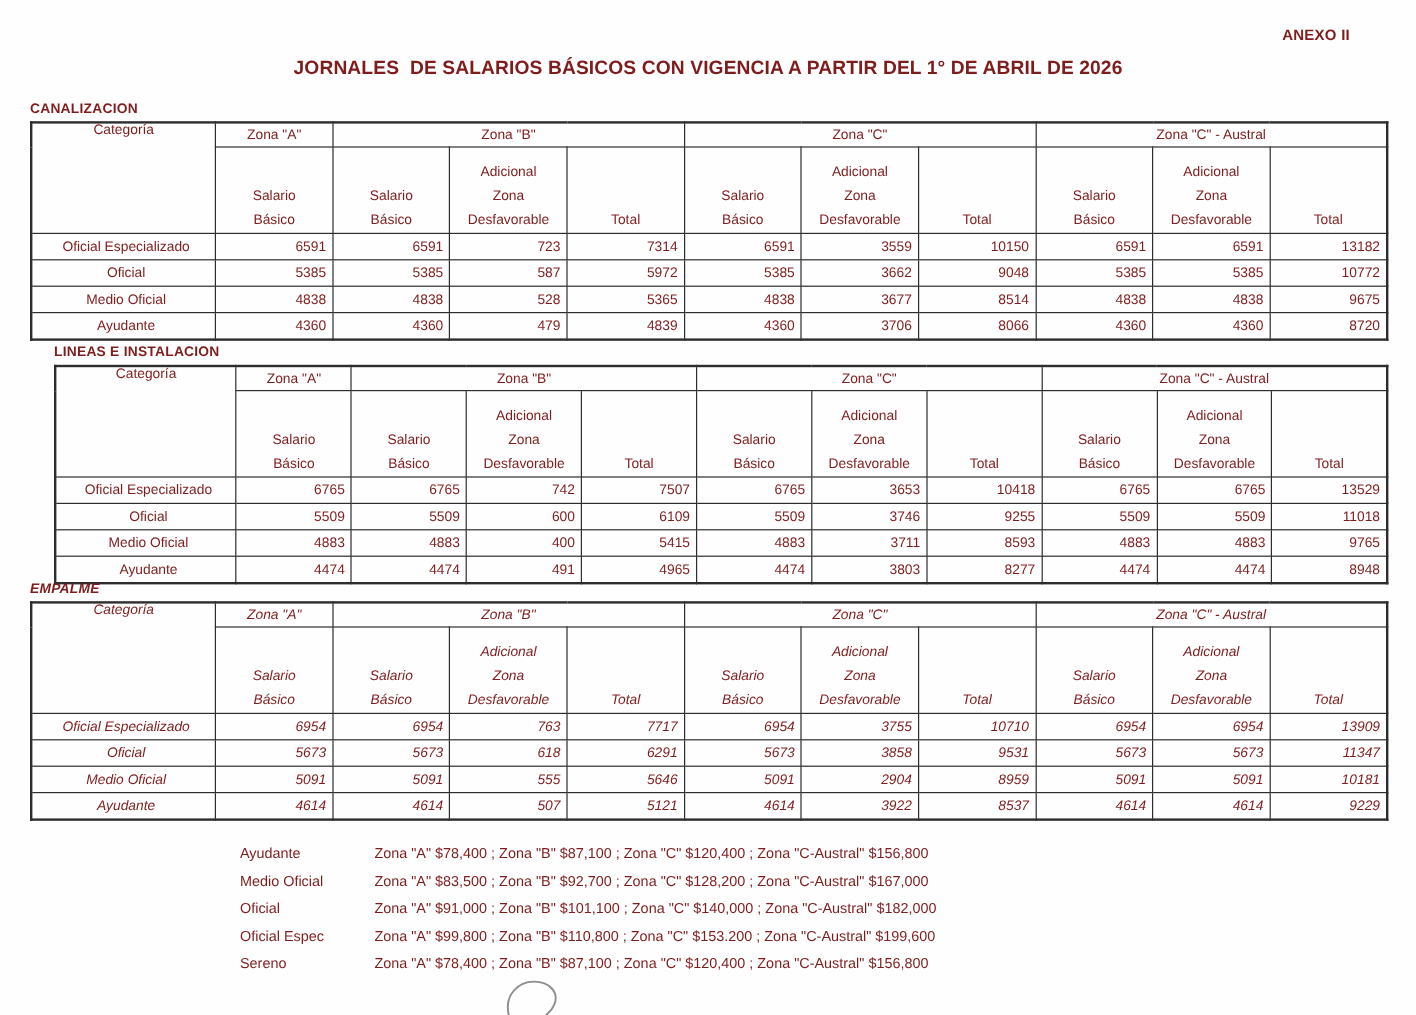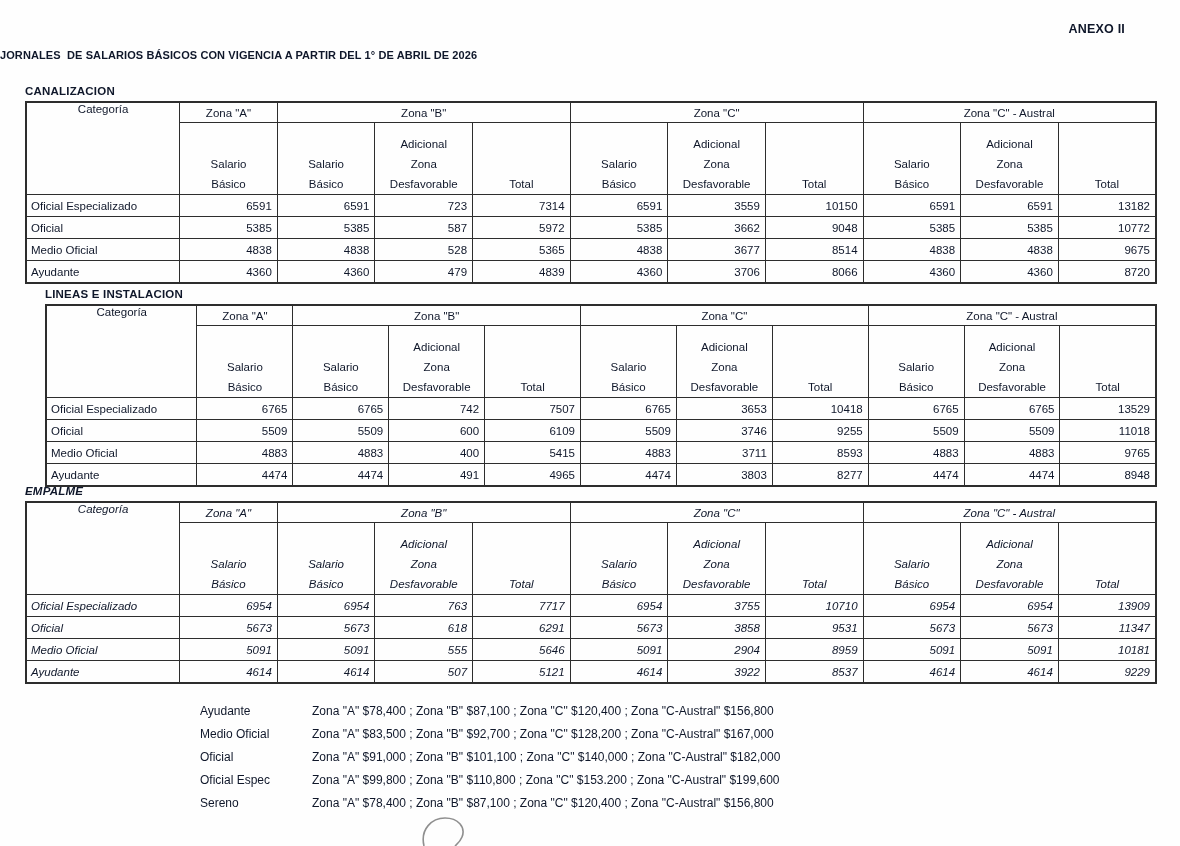--- a/index.html
+++ b/index.html
@@ -8,7 +8,7 @@
     width:1180px;height:846px;
     background:#fefefe;
     font-family:"Liberation Sans","DejaVu Sans",sans-serif;
-    color:#0f172a;
+    color:#7f1d1d;
     overflow:hidden;
     box-sizing:border-box;
   }

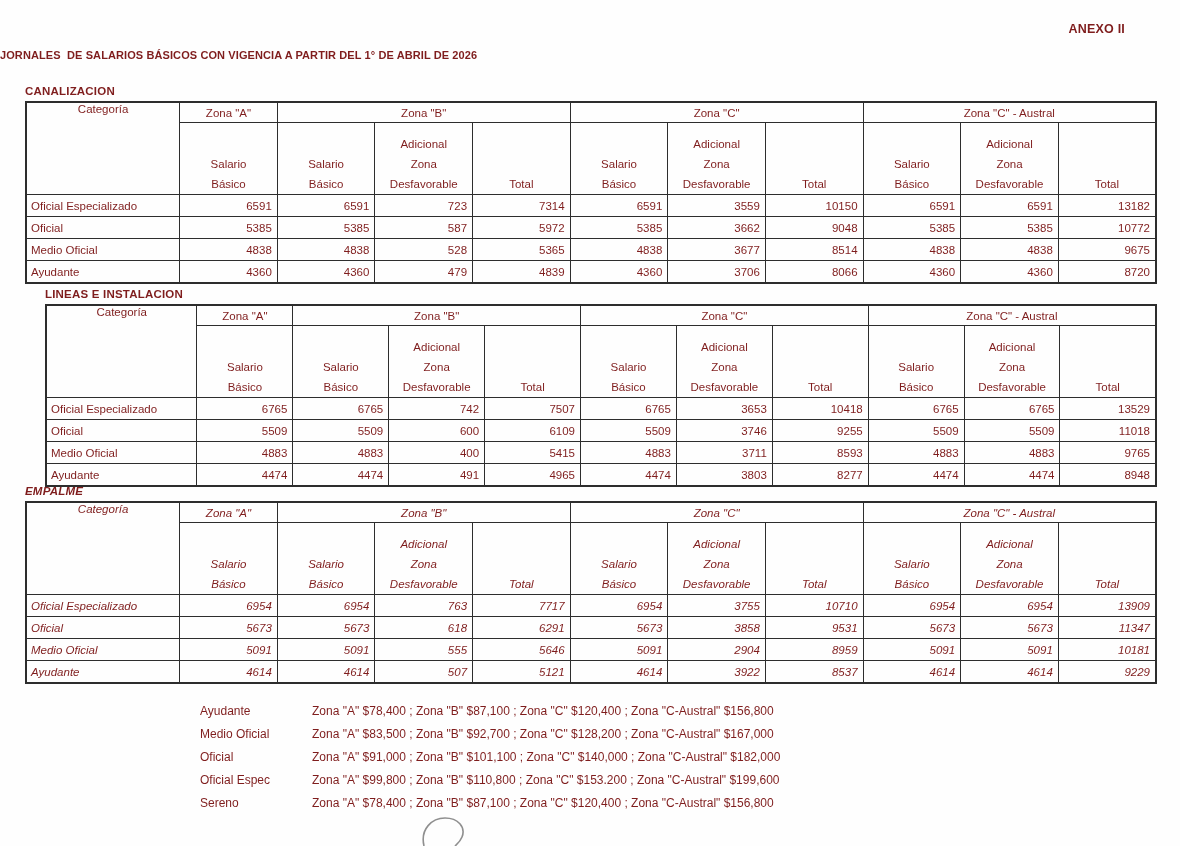--- a/index.html
+++ b/index.html
@@ -18,7 +18,7 @@
   }
   .doc-title{
     position:absolute;top:49px;left:0;width:100%;
-    font-size:11px;font-weight:bold;
+    text-align:center;font-size:16px;font-weight:bold;
     white-space:pre-wrap;letter-spacing:.1px;
   }
   .section{position:absolute;left:25px;right:23px;}

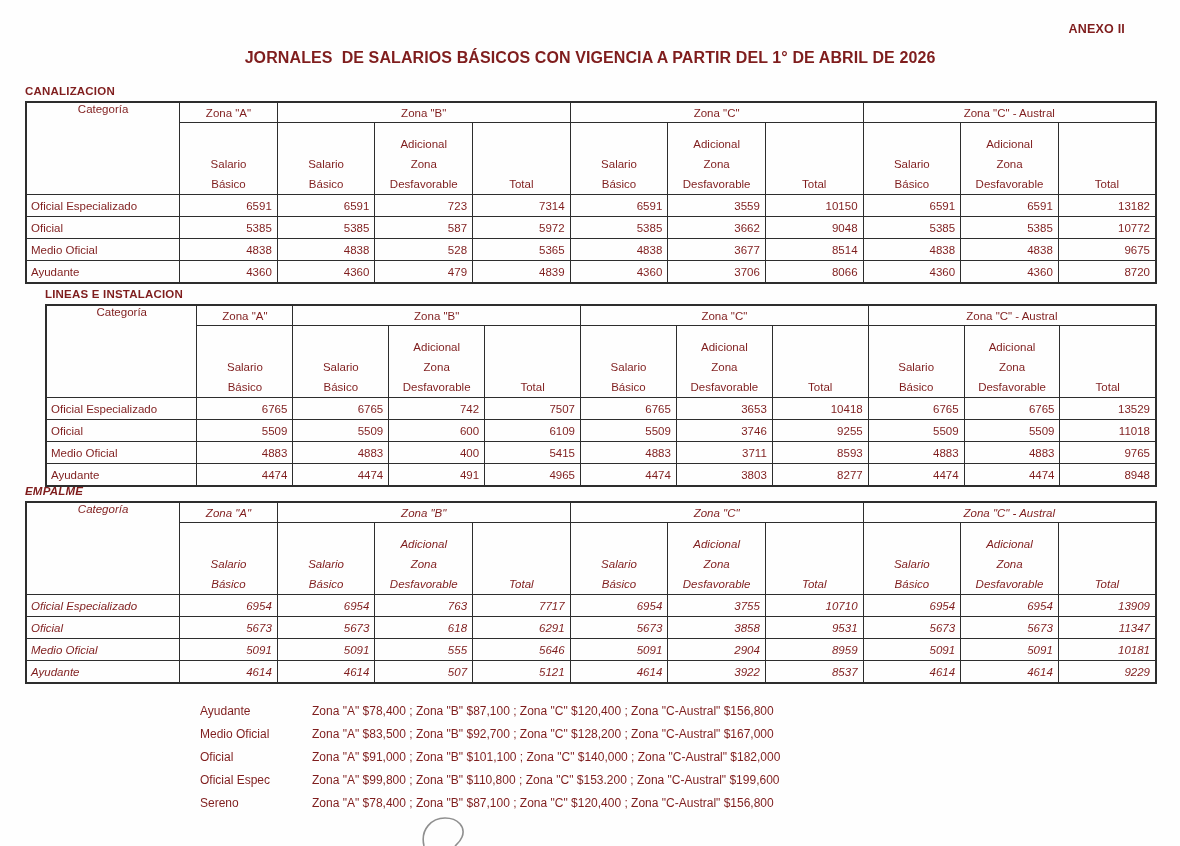--- a/index.html
+++ b/index.html
@@ -50,7 +50,7 @@
     padding-bottom:5px;white-space:pre-line;line-height:1.75;
   }
   tbody td{height:21px;}
-  tbody td.cat{text-align:left;padding-left:4px;}
+  tbody td.cat{text-align:center;padding-left:4px;}
   tbody td.num{text-align:right;padding-right:5px;}
   .footnote{position:absolute;left:25px;right:23px;top:700px;font-size:12px;}
   .footnote-intro{margin-bottom:4px;}

